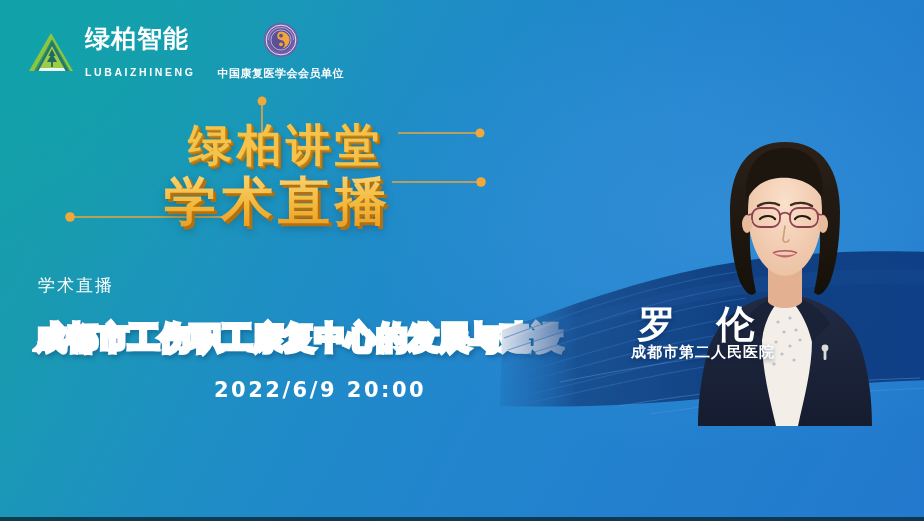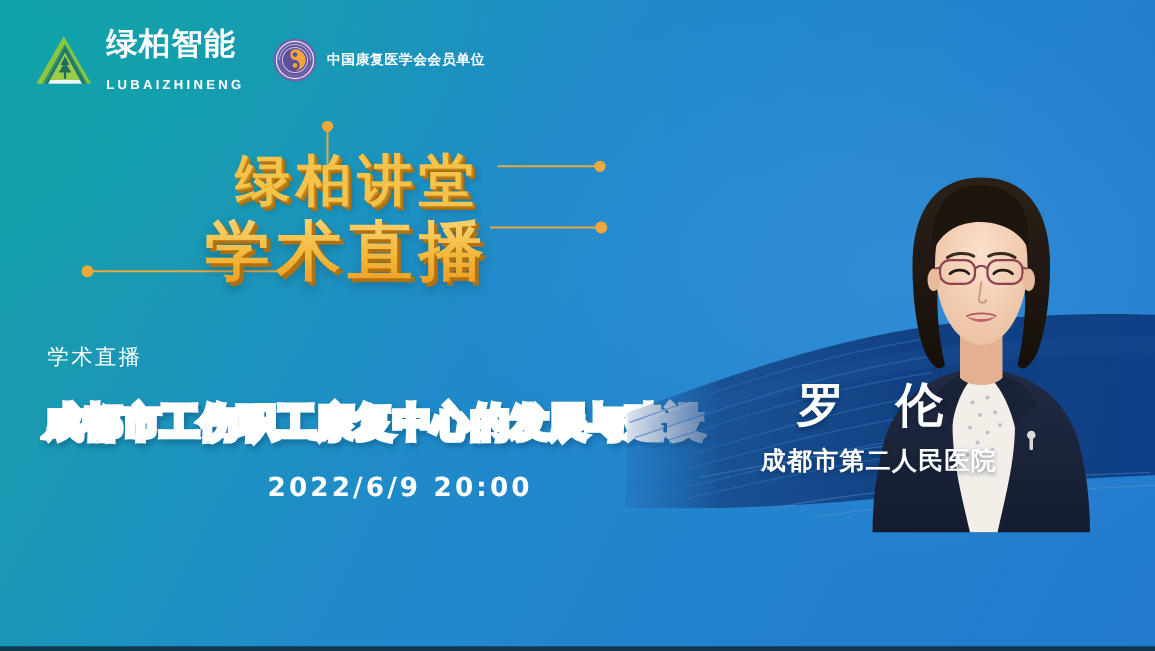--- a/index.html
+++ b/index.html
@@ -64,7 +64,7 @@
     letter-spacing: 2.6px;
   }
 
-  .assoc { display: flex; align-items: center; gap: 8px; }
+  .assoc { display: flex; align-items: center; gap: 8px; flex-direction: column; }
   .assoc-seal { width: 36px; height: 36px; display:block; }
   .assoc-text {
     font-size: 11px;

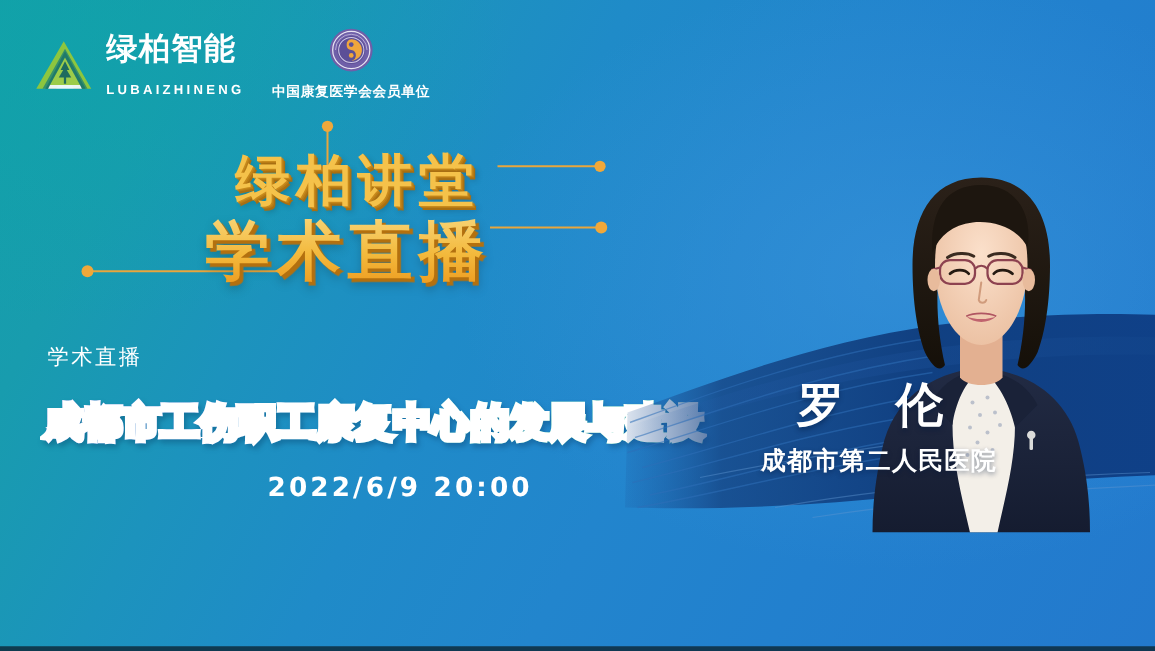--- a/index.html
+++ b/index.html
@@ -184,9 +184,8 @@
     text-shadow: 0 2px 4px rgba(0,25,60,.45);
   }
   .speaker-org {
-    margin-top: 12px;
-    font-family: "DejaVu Sans", "Liberation Sans", sans-serif;
-    font-size: 20px;
+    font-family: "DejaVu Sans", "Liberation Sans", sans-serif;
+    font-size: 15px;
     font-weight: 700;
     color: #ffffff;
     letter-spacing: 1px;

